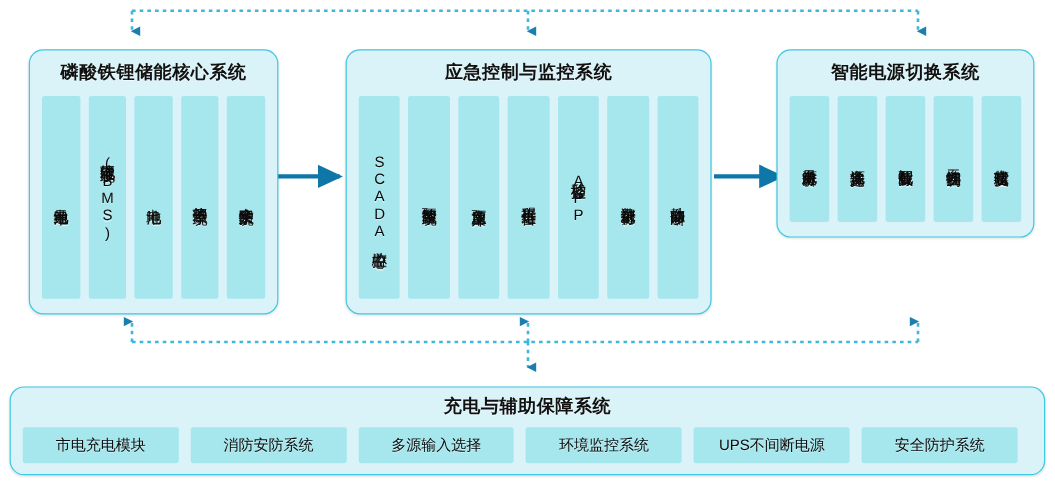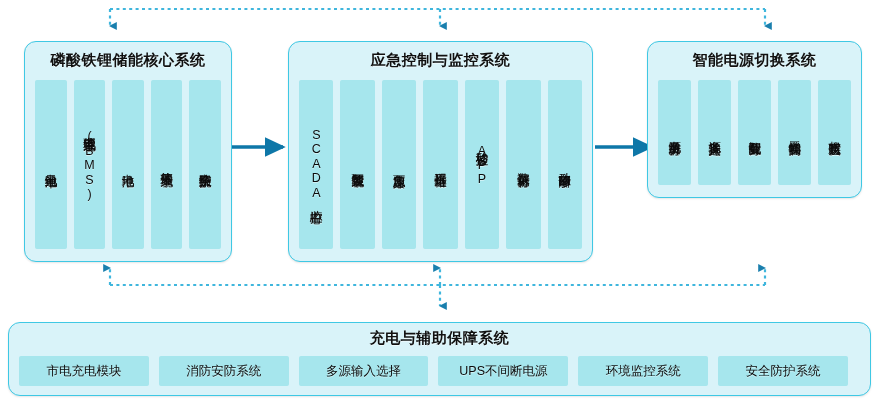--- a/index.html
+++ b/index.html
@@ -236,8 +236,8 @@
       <div class="support-item">市电充电模块</div>
       <div class="support-item">消防安防系统</div>
       <div class="support-item">多源输入选择</div>
+      <div class="support-item">环境监控系统</div>
       <div class="support-item">UPS不间断电源</div>
-      <div class="support-item">环境监控系统</div>
       <div class="support-item">安全防护系统</div>
     </div>
   </div>

